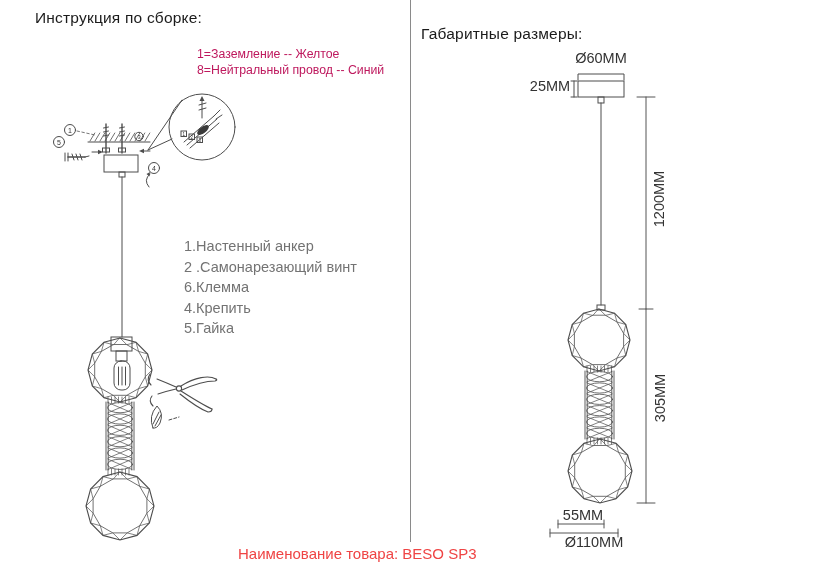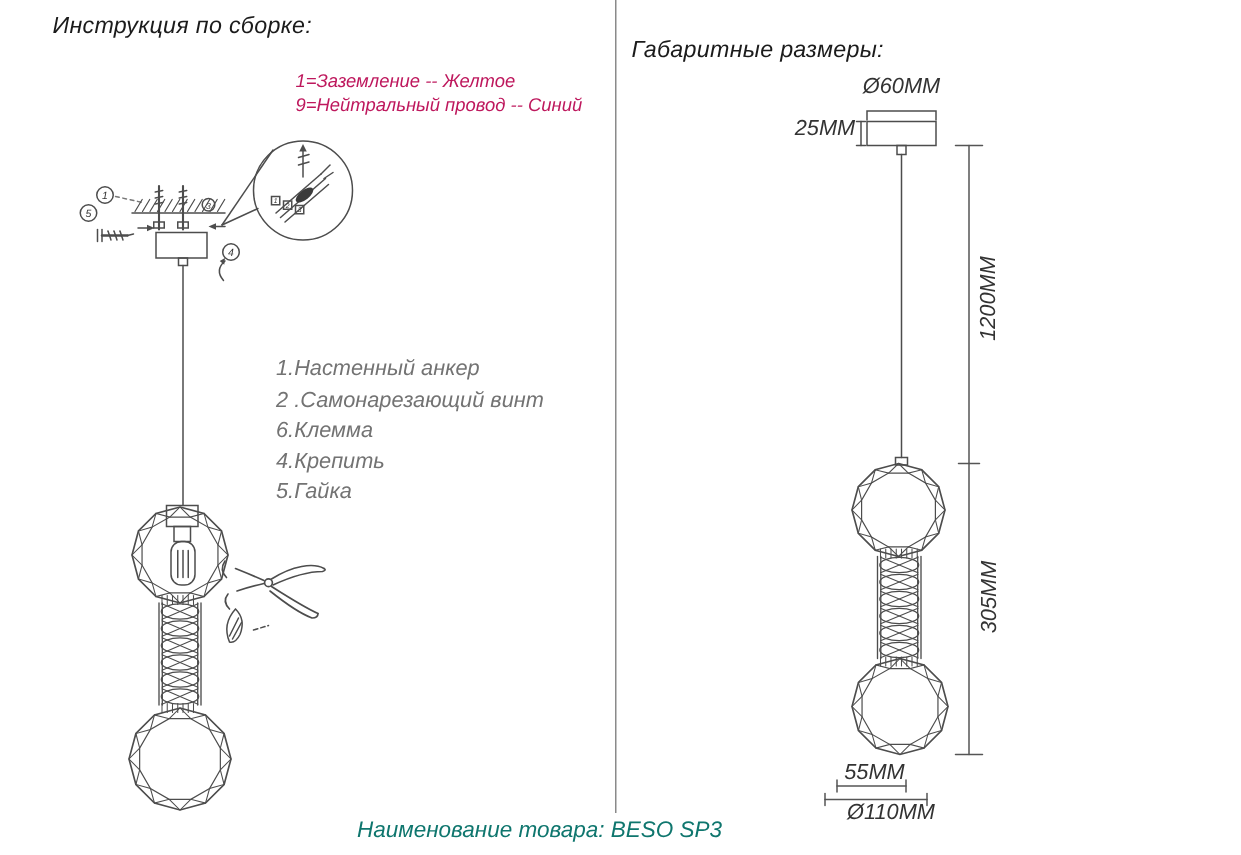--- a/index.html
+++ b/index.html
@@ -6,7 +6,7 @@
   html,body { background:#fff; }
   .page {
     position:relative; width:827px; height:566px; background:#ffffff;
-    font-family:"Liberation Sans", sans-serif; color:#1f1f1f; overflow:hidden;font-style:italic;
+    font-family:"Liberation Sans", sans-serif; color:#1f1f1f; overflow:hidden;
   }
   .divider { position:absolute; left:410px; top:0; width:1px; height:542px; background:#8a8a8a; }
   .panel-title { position:absolute; font-size:15.5px; color:#1b1b1b; letter-spacing:.2px; }

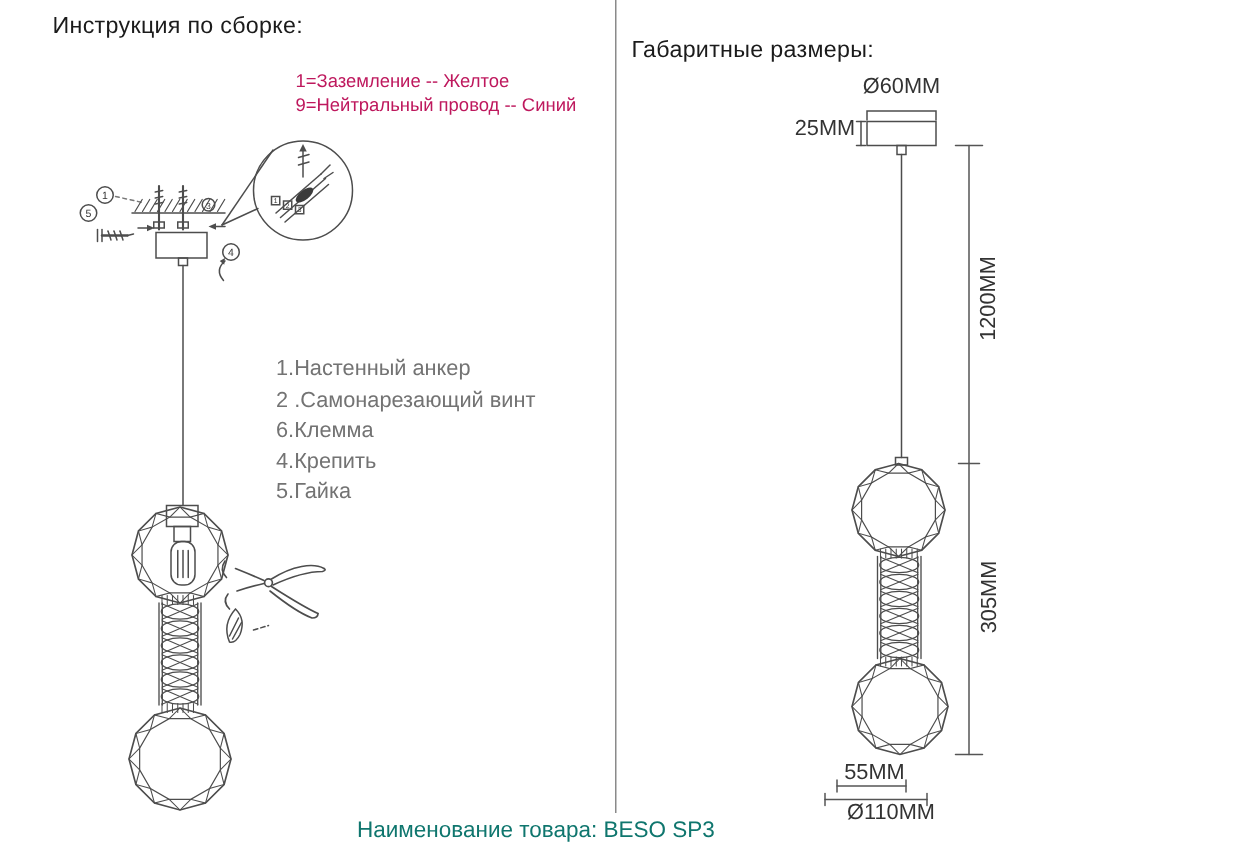--- a/index.html
+++ b/index.html
@@ -39,7 +39,7 @@
 
   <div class="wiring-notes">
     <div>1=Заземление -- Желтое</div>
-    <div>9=Нейтральный провод -- Синий</div>
+    <div>8=Нейтральный провод -- Синий</div>
   </div>
 
   <div class="parts-list">

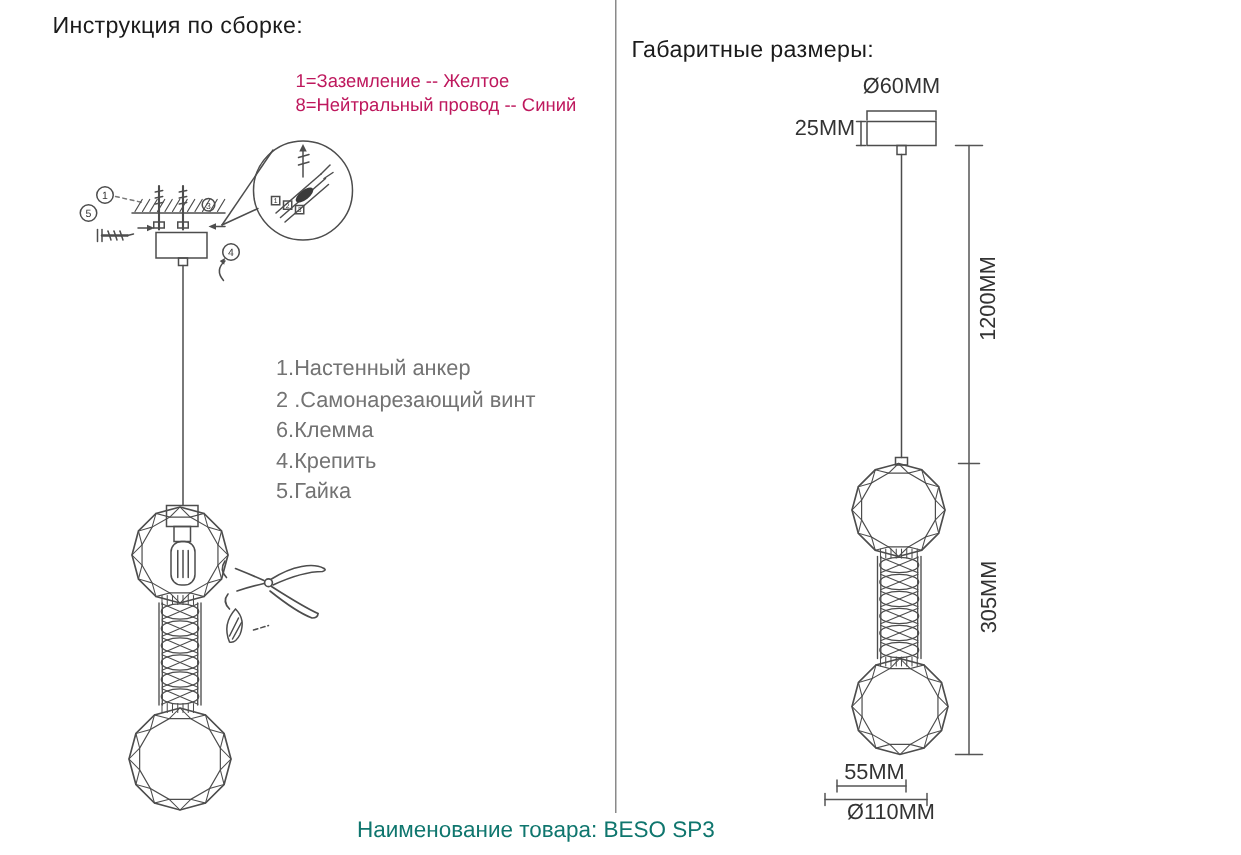--- a/index.html
+++ b/index.html
@@ -23,7 +23,7 @@
   #dim-305  { left:625px; top:390px; width:70px; }
   #dim-55   { left:553px; top:507px; width:60px; }
   #dim-110  { left:554px; top:534px; width:80px; }
-  .footer-name { position:absolute; left:238px; top:545px; font-size:15px; color:#0f766e; }
+  .footer-name { position:absolute; left:238px; top:545px; font-size:15px; color:#ef4444; }
   text.callout { font-size:7px; fill:#333; }
   text.tinylbl { font-size:4.5px; fill:#333; }
 </style>

